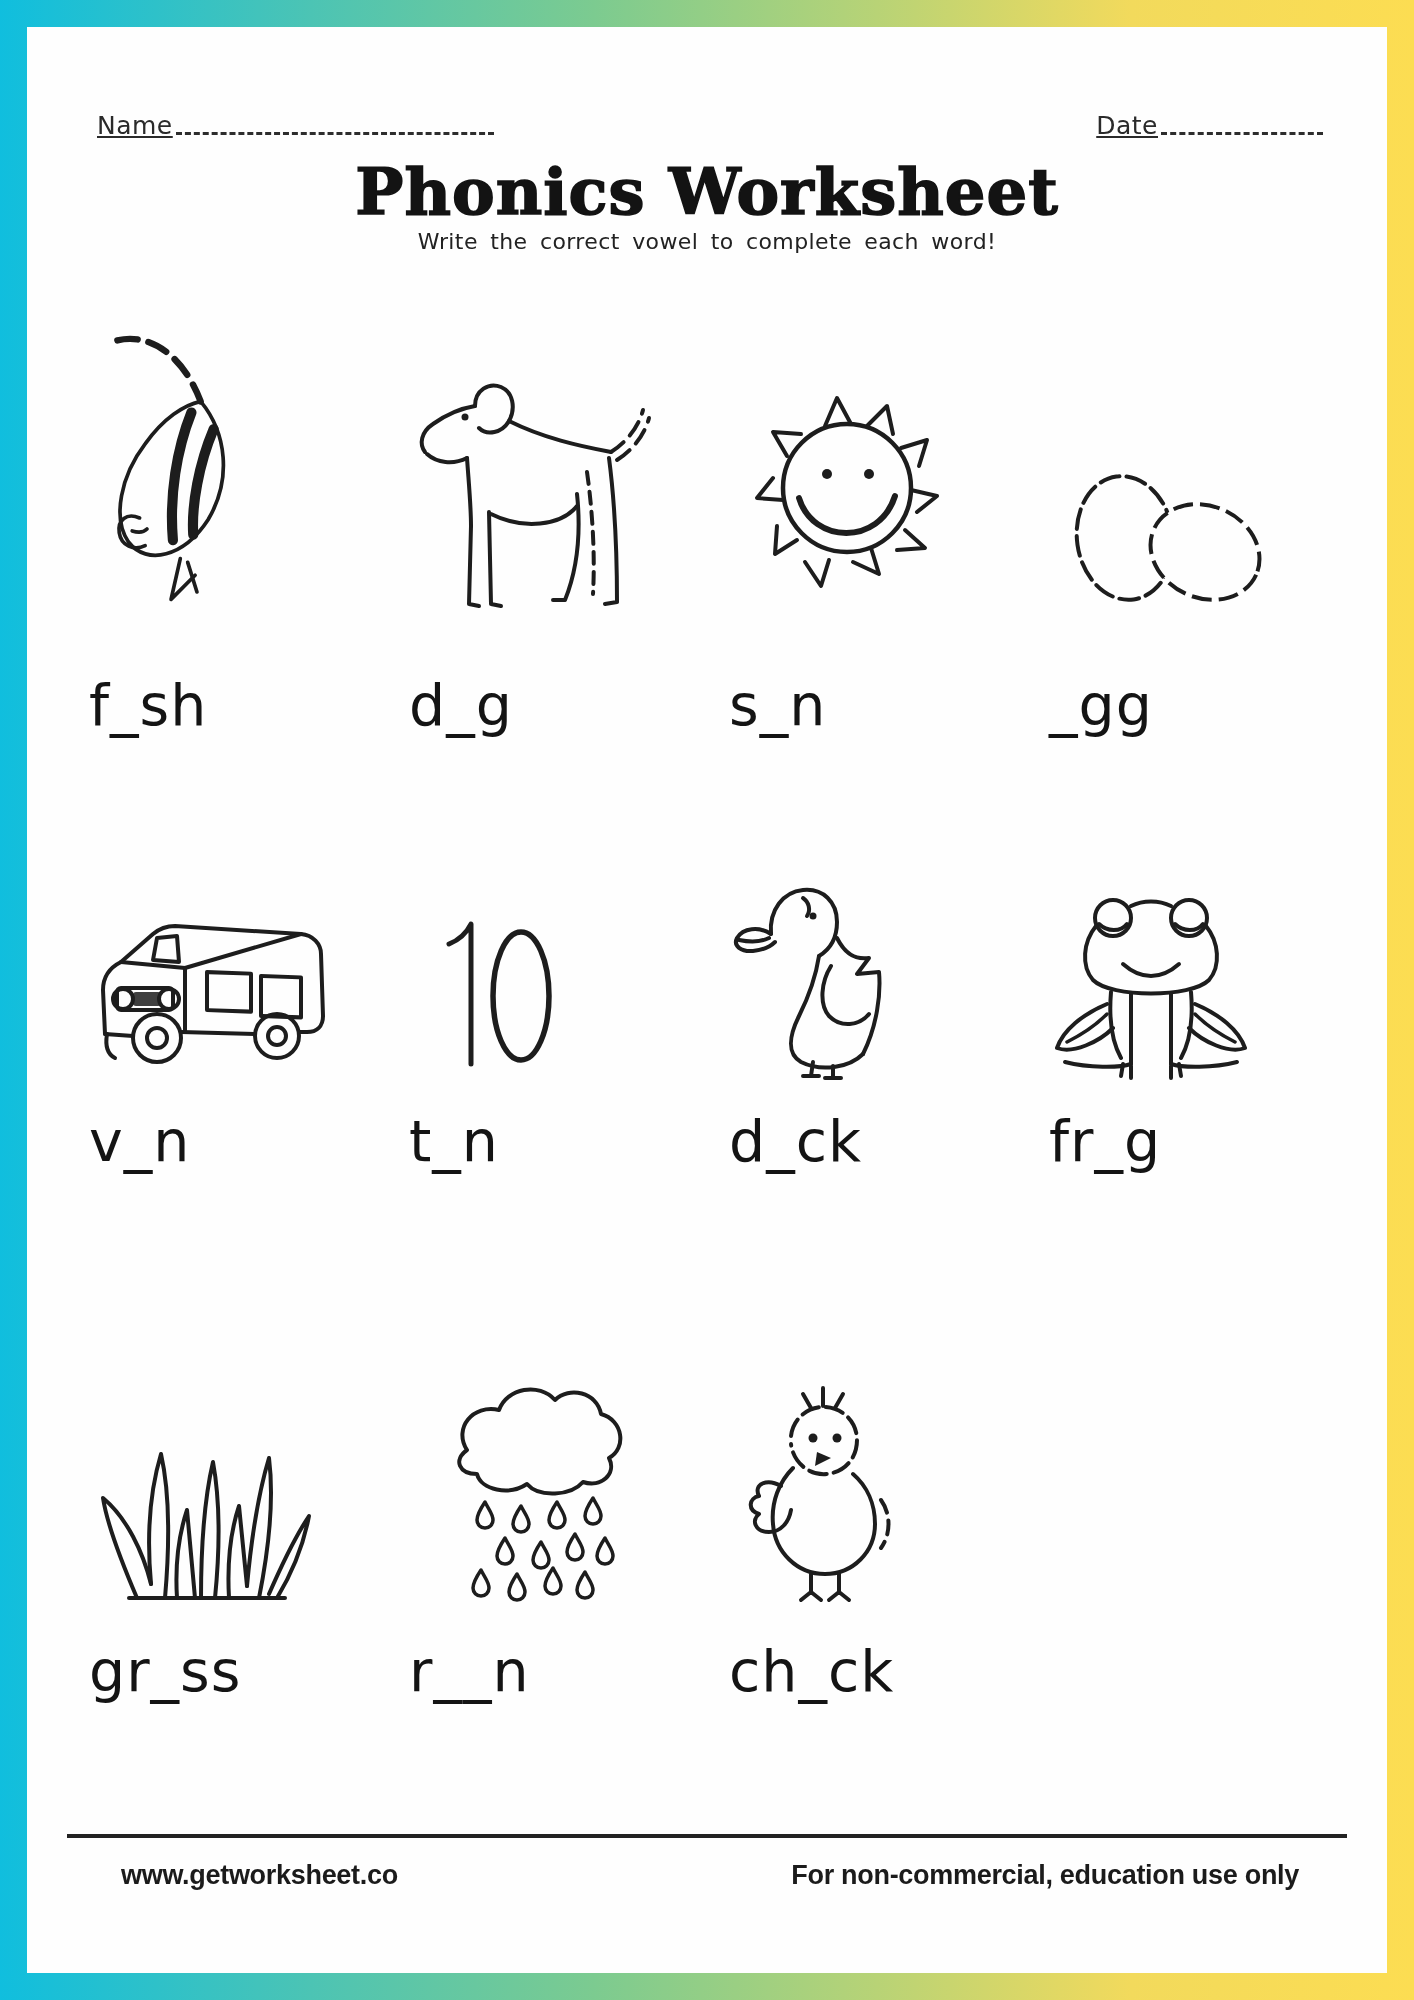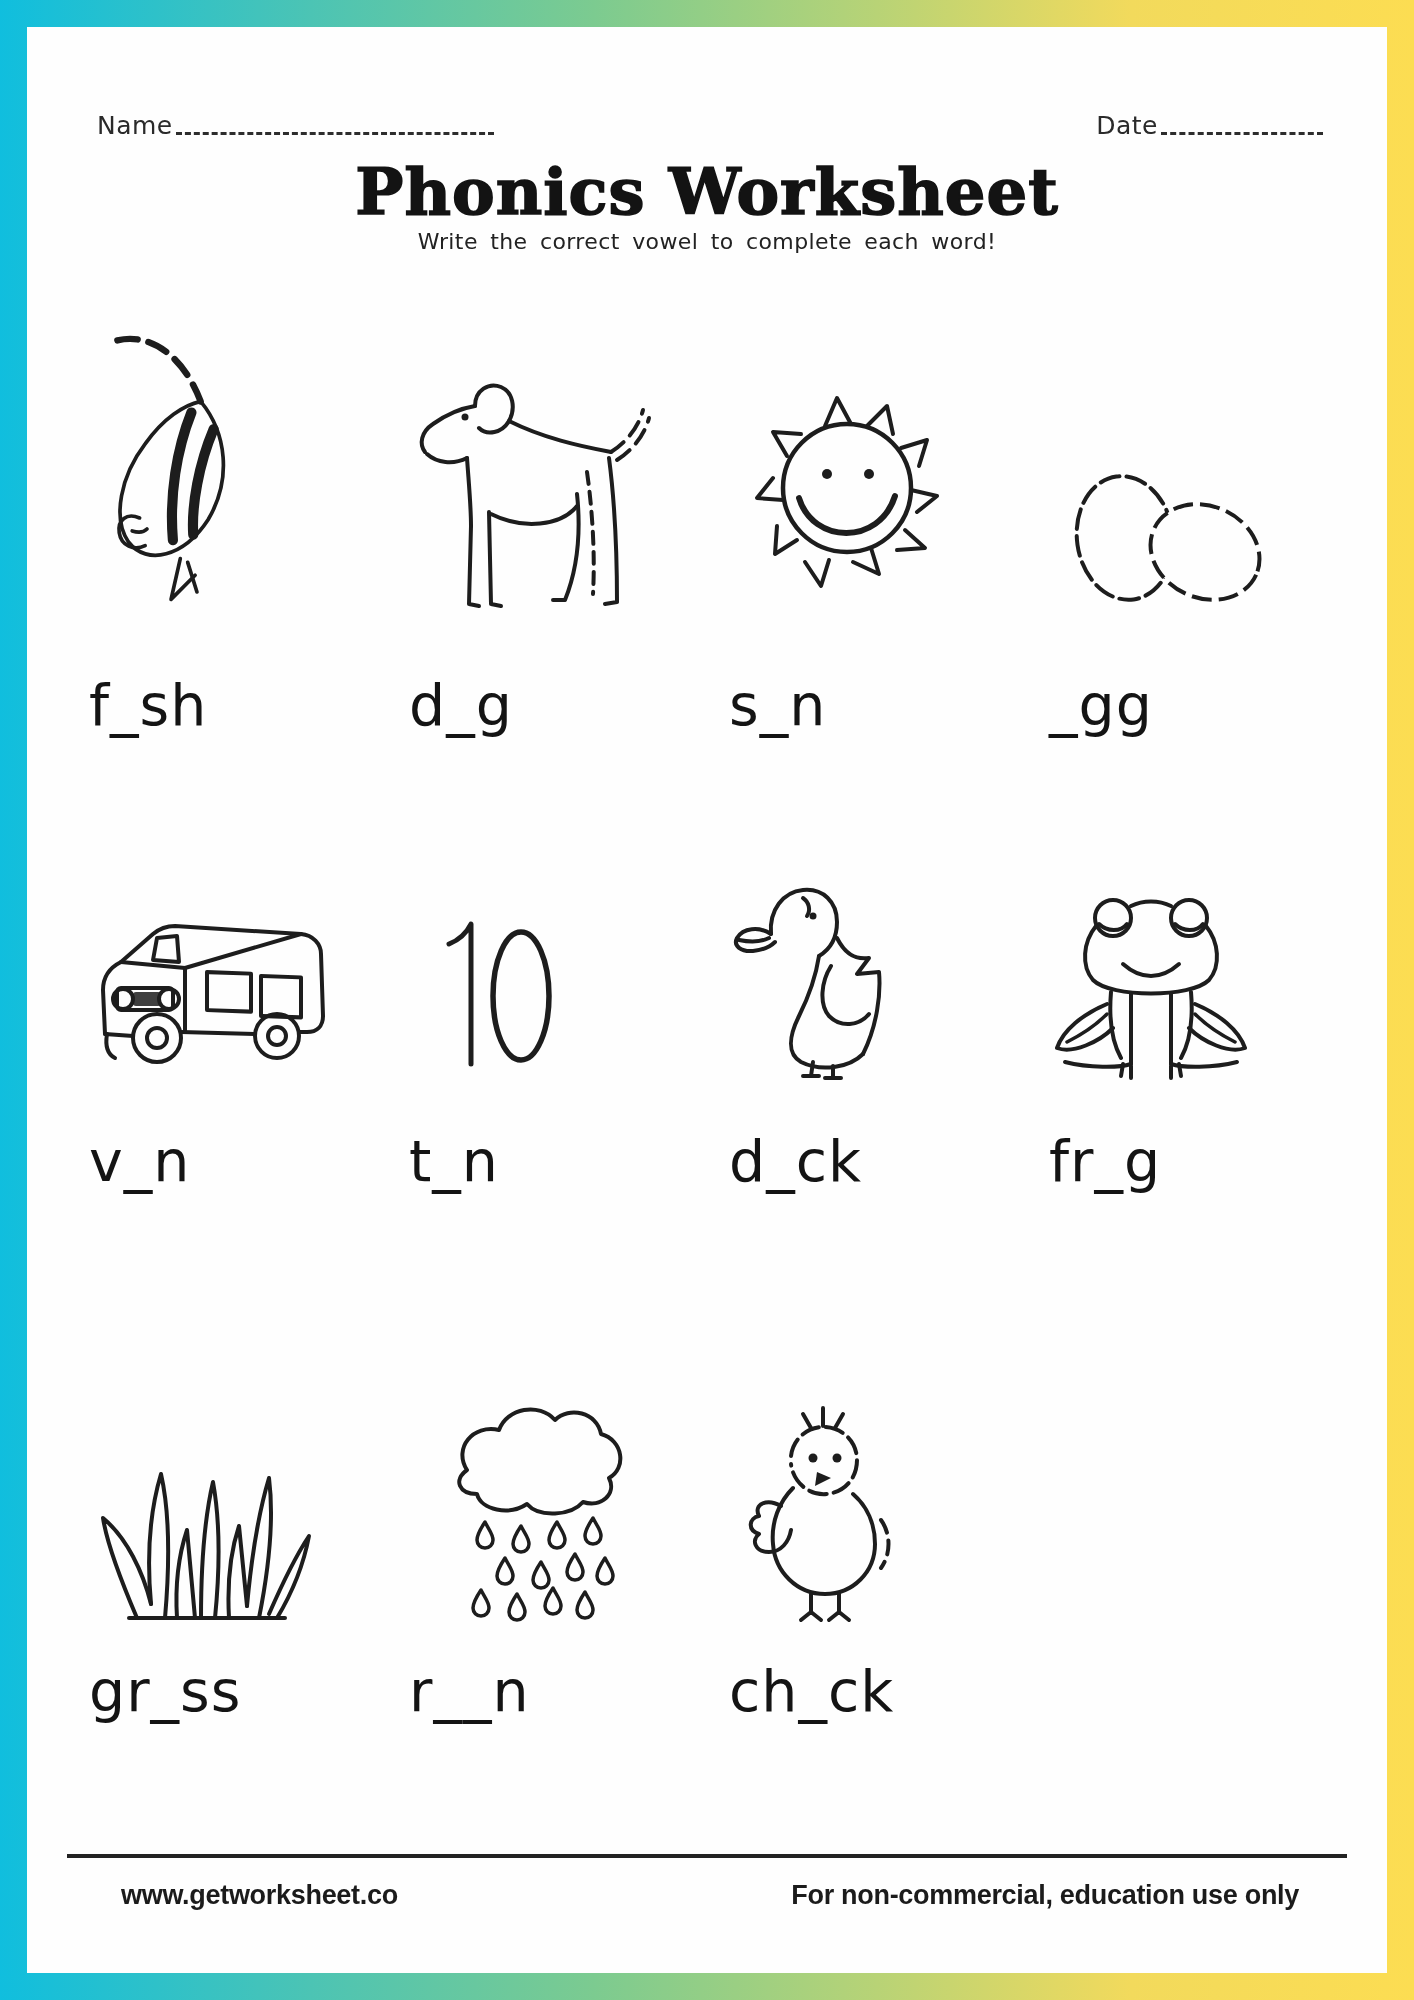--- a/index.html
+++ b/index.html
@@ -21,7 +21,7 @@
   .fields{
     display:flex;justify-content:space-between;align-items:flex-end;
     margin-top:84px;padding:0 64px 0 70px;
-    font-size:25px;letter-spacing:.5px;color:#2a2a2a;
+    font-size:25px;letter-spacing:.5px;color:#2a2a2a;text-decoration:underline;
   }
   .field{display:flex;align-items:flex-end;}
   .write-line{

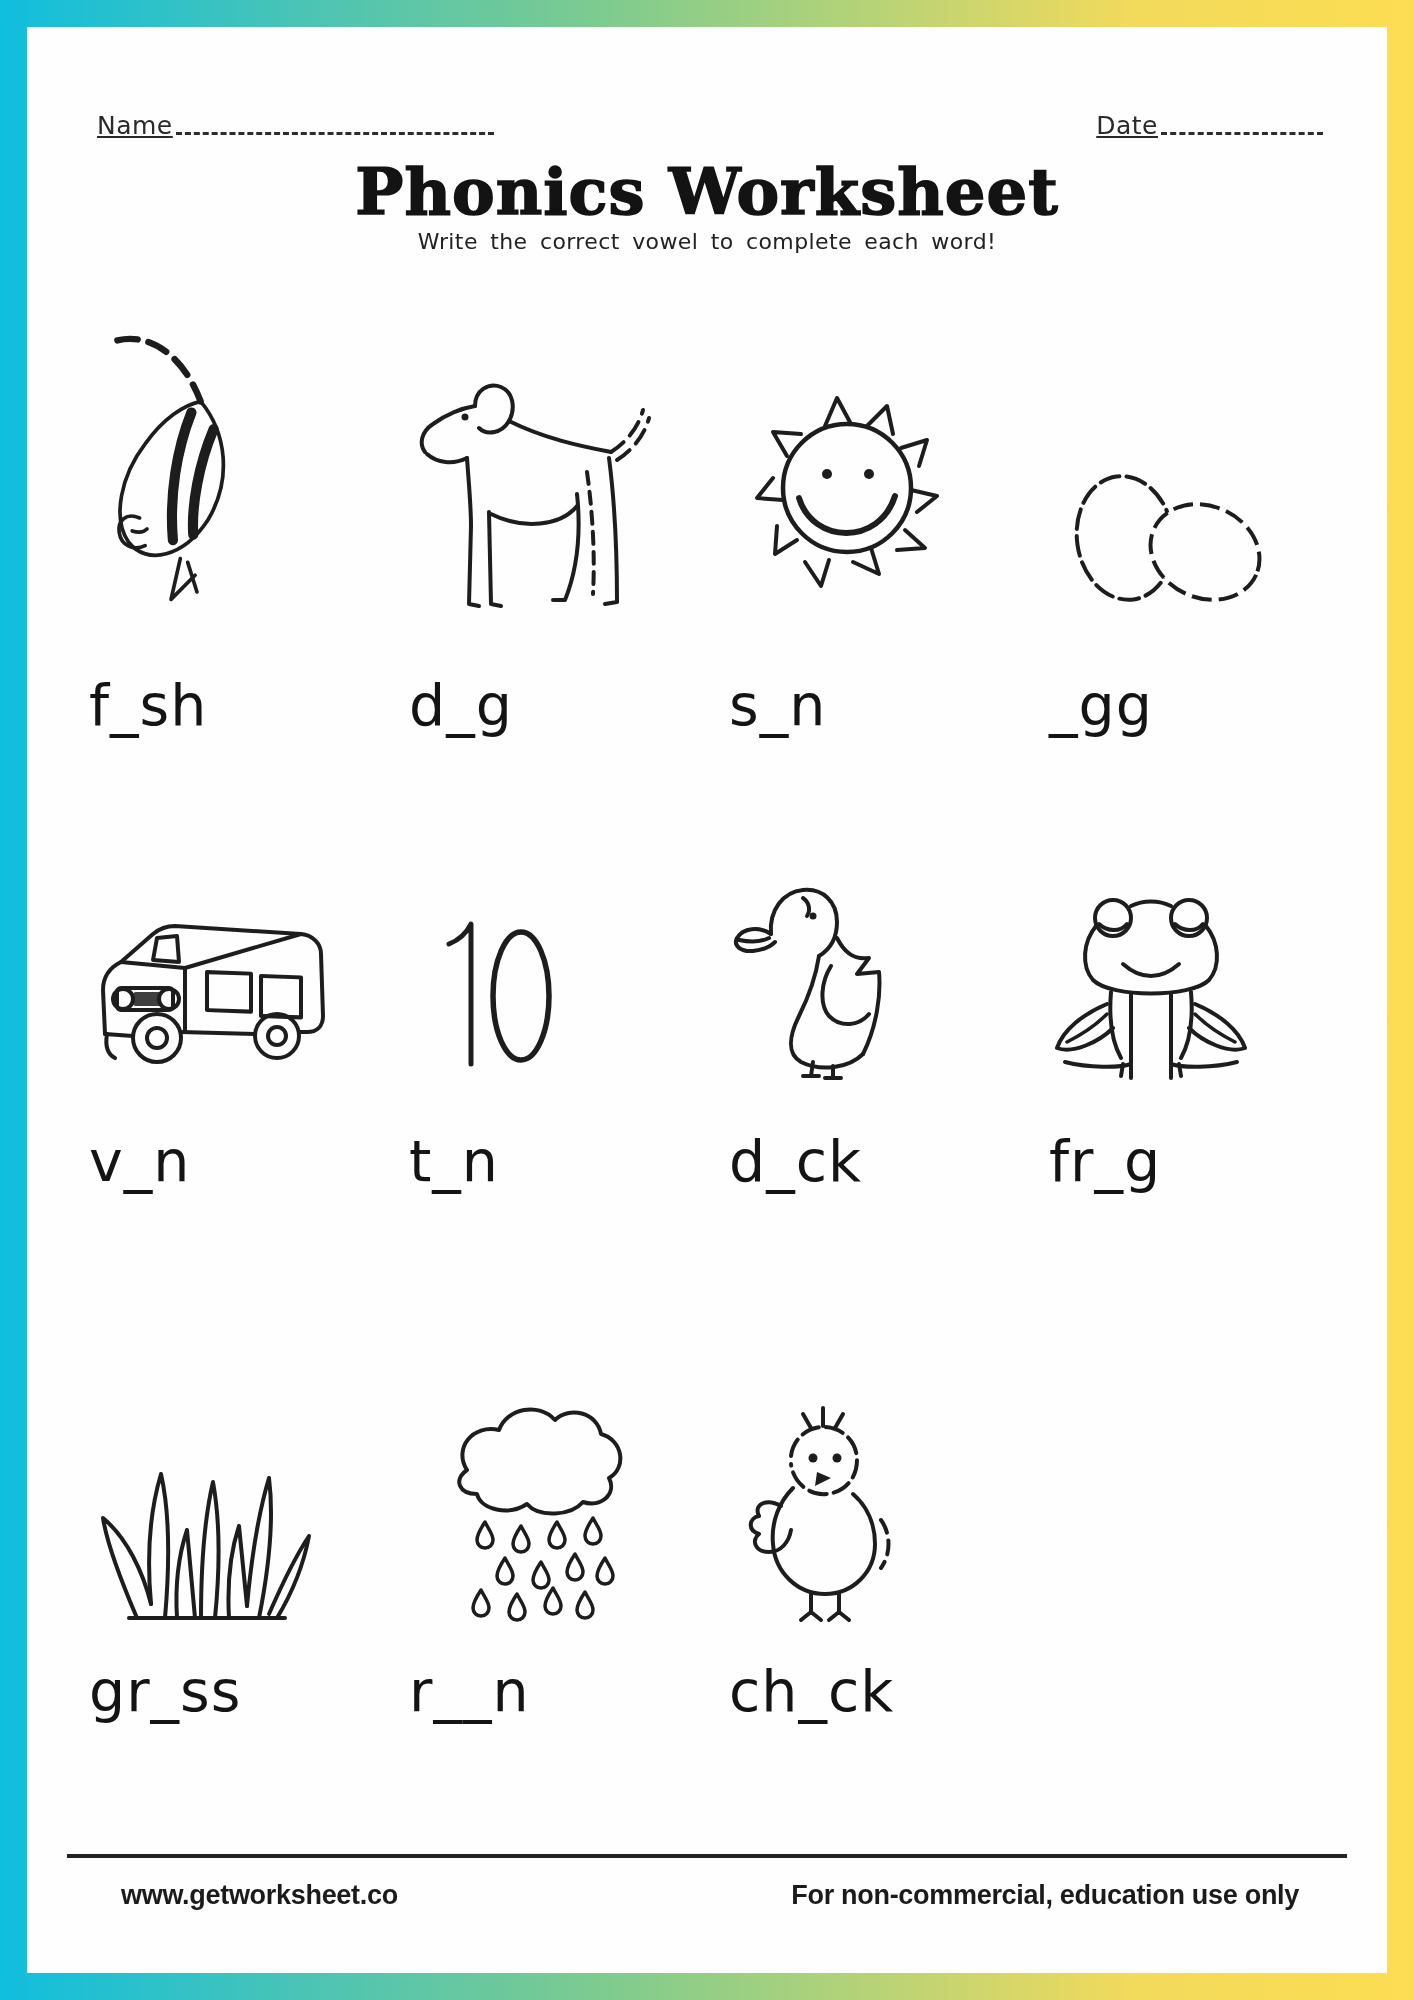--- a/index.html
+++ b/index.html
@@ -58,7 +58,7 @@
     font-size:57px;color:#141414;letter-spacing:1px;line-height:1.3;
   }
   .row1 .word{margin-top:52px;}
-  .row2 .word{margin-top:42px;}
+  .row2 .word{margin-top:22px;}
   .row3 .word{margin-top:26px;}
   svg{display:block;}
   .ink{stroke:#1d1d1d;fill:none;stroke-linecap:round;stroke-linejoin:round;}

